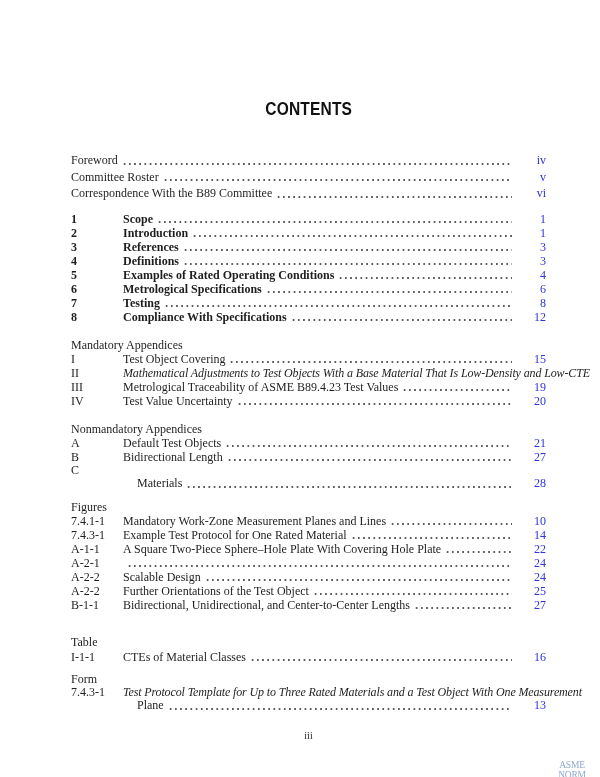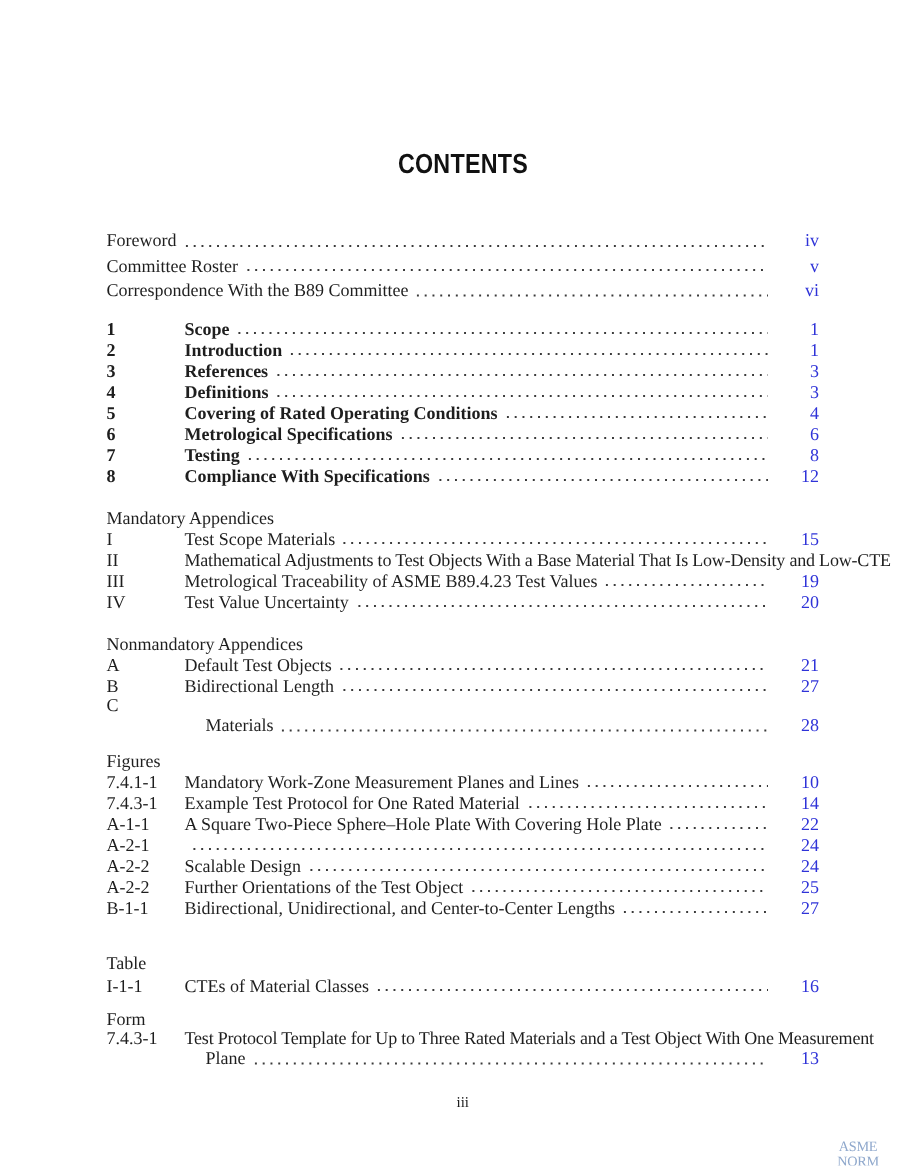--- a/index.html
+++ b/index.html
@@ -79,7 +79,7 @@
   </div>
   <div class="row">
     <span class="num bold">5</span>
-    <span class="ttl bold">Covering of Rated Operating Conditions</span>
+    <span class="ttl bold">Examples of Rated Operating Conditions</span>
     <span class="lead"></span>
     <span class="pg">4</span>
   </div>

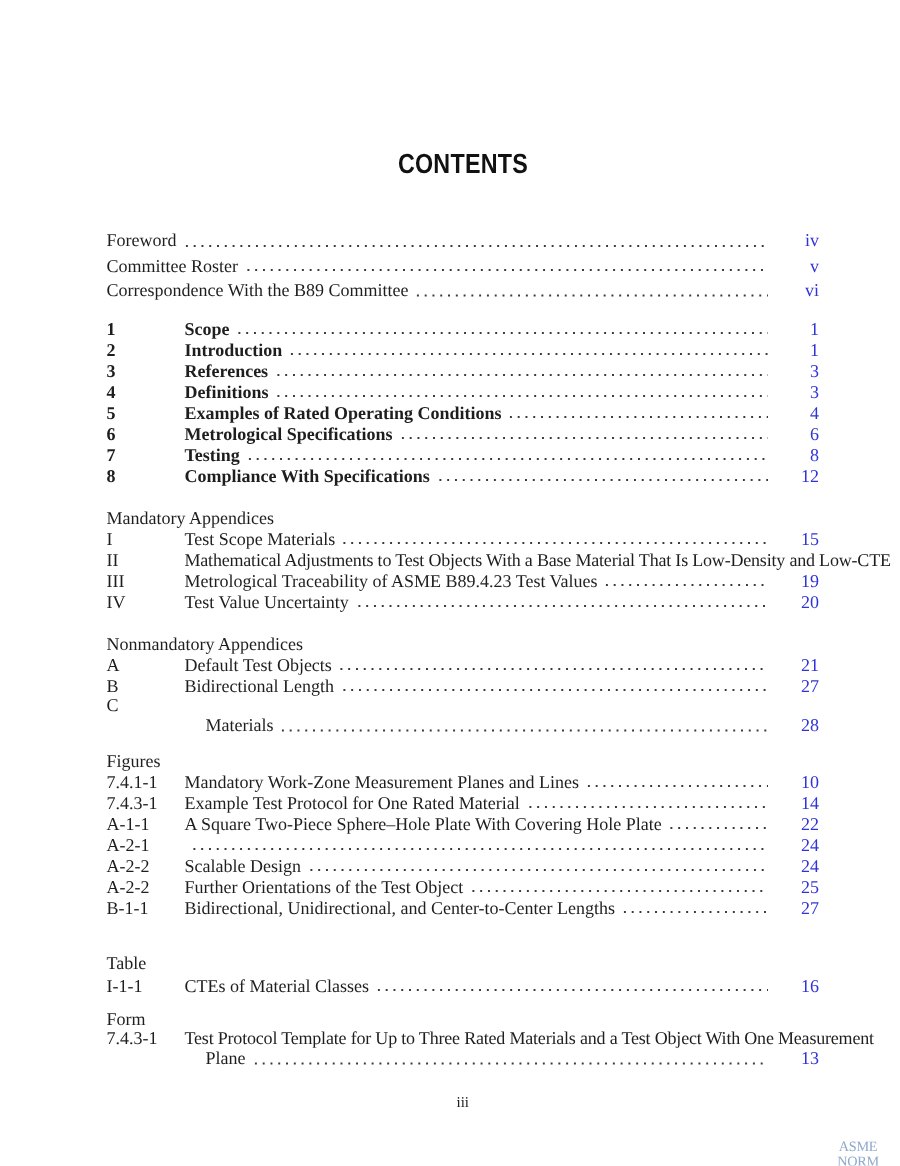--- a/index.html
+++ b/index.html
@@ -107,7 +107,7 @@
   <div class="row head">Mandatory Appendices</div>
   <div class="row">
     <span class="num">I</span>
-    <span class="ttl">Test Scope Materials</span>
+    <span class="ttl">Test Object Covering</span>
     <span class="lead"></span>
     <span class="pg">15</span>
   </div>

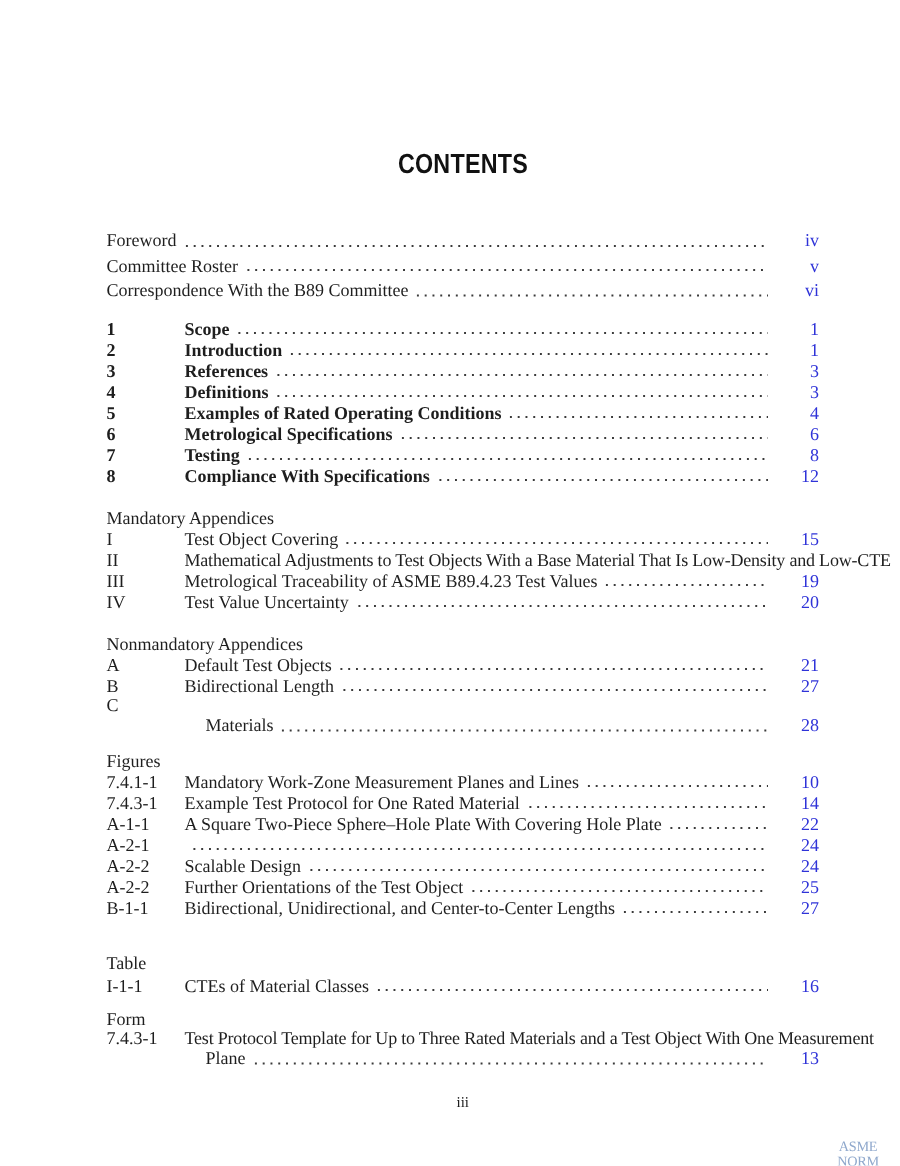--- a/index.html
+++ b/index.html
@@ -16,7 +16,7 @@
   .num { width:52px; flex:none; white-space:nowrap; }
   .num.bold, .ttl.bold { font-weight:bold; }
   .ttl { flex:none; white-space:nowrap; }
-  .ttl.tight { letter-spacing:-0.13px; }
+  .ttl.tight { letter-spacing:-0.13px;font-style:italic; }
   .ttl.indent { margin-left:14px; }
   .lead { flex:1; align-self:stretch; margin-left:3px;
           background-image: radial-gradient(circle, #3a3a3a 0.6px, rgba(255,255,255,0) 0.95px);

